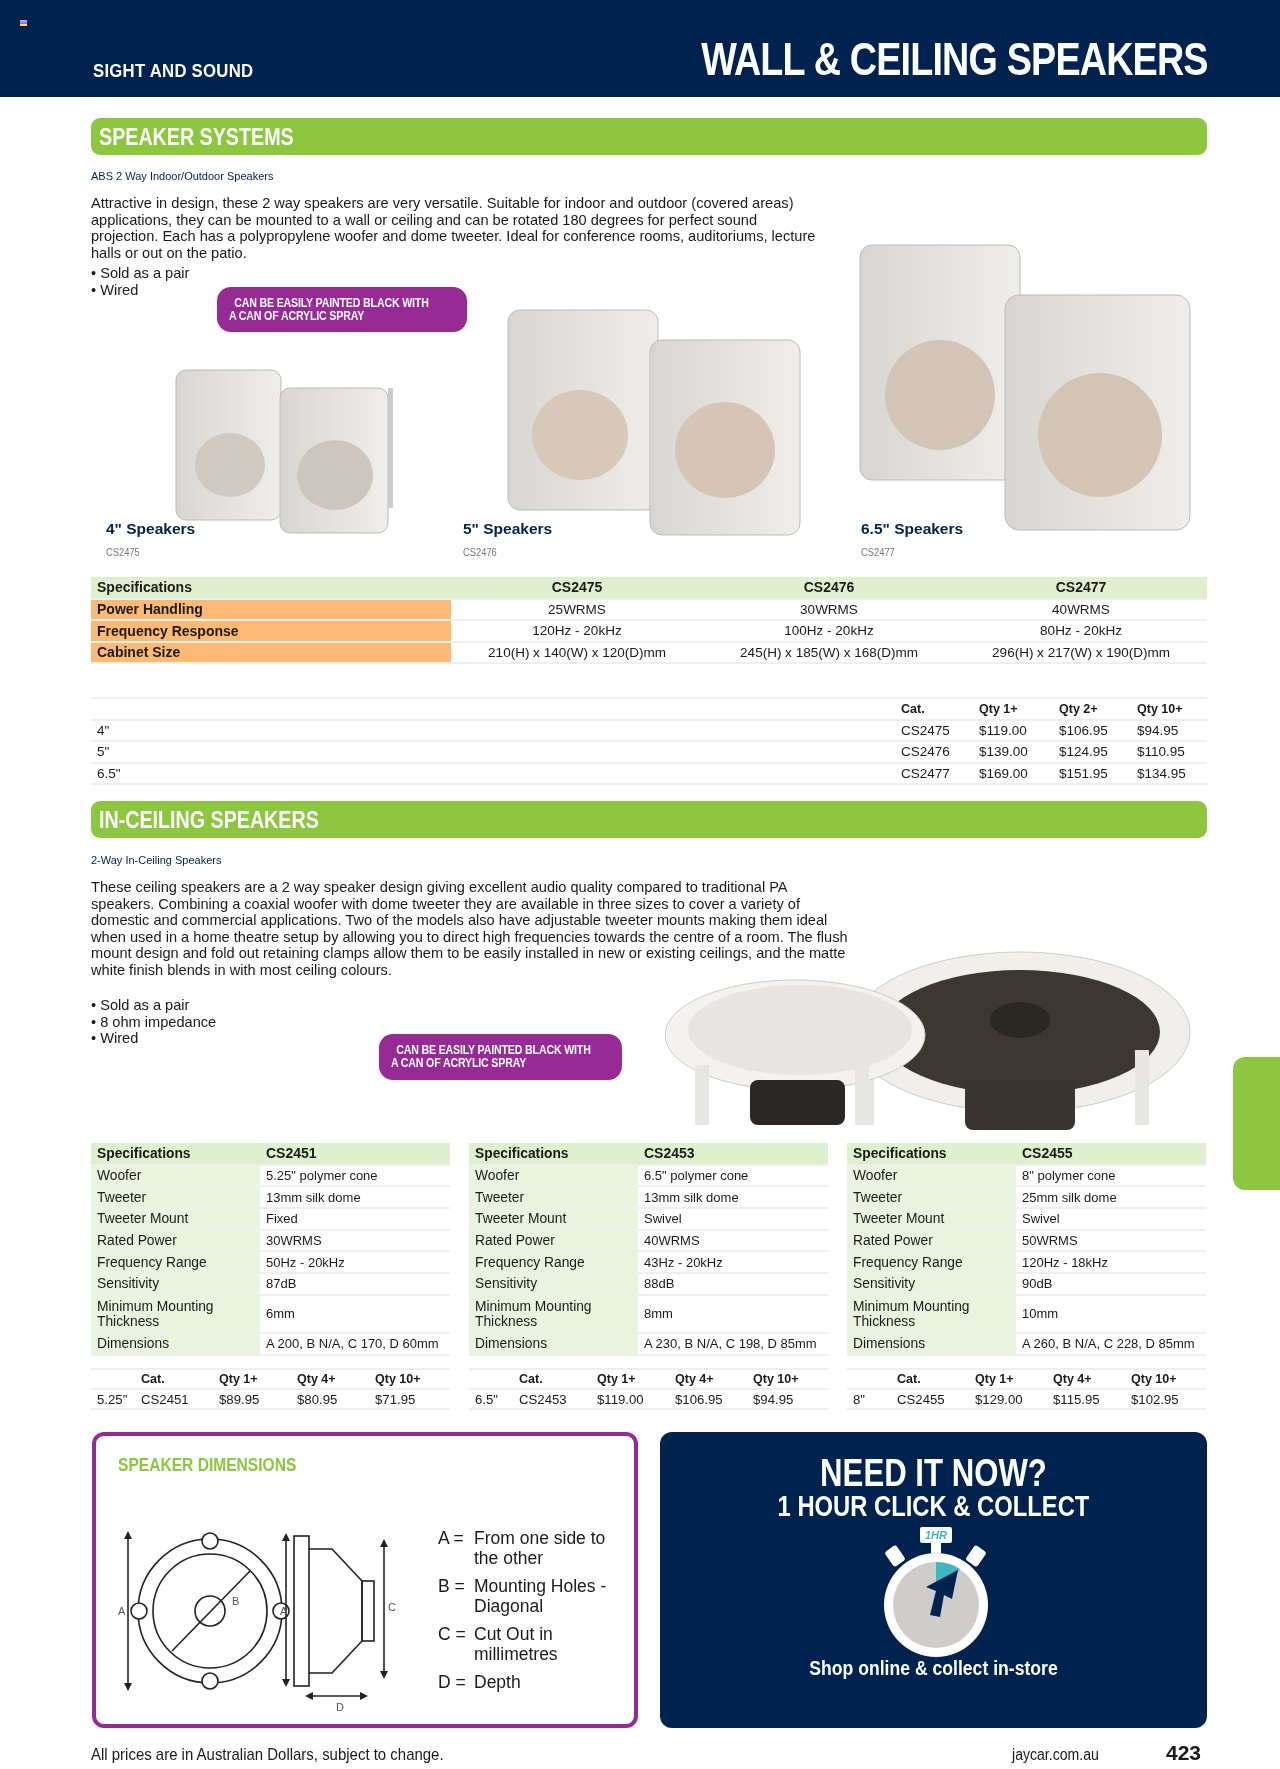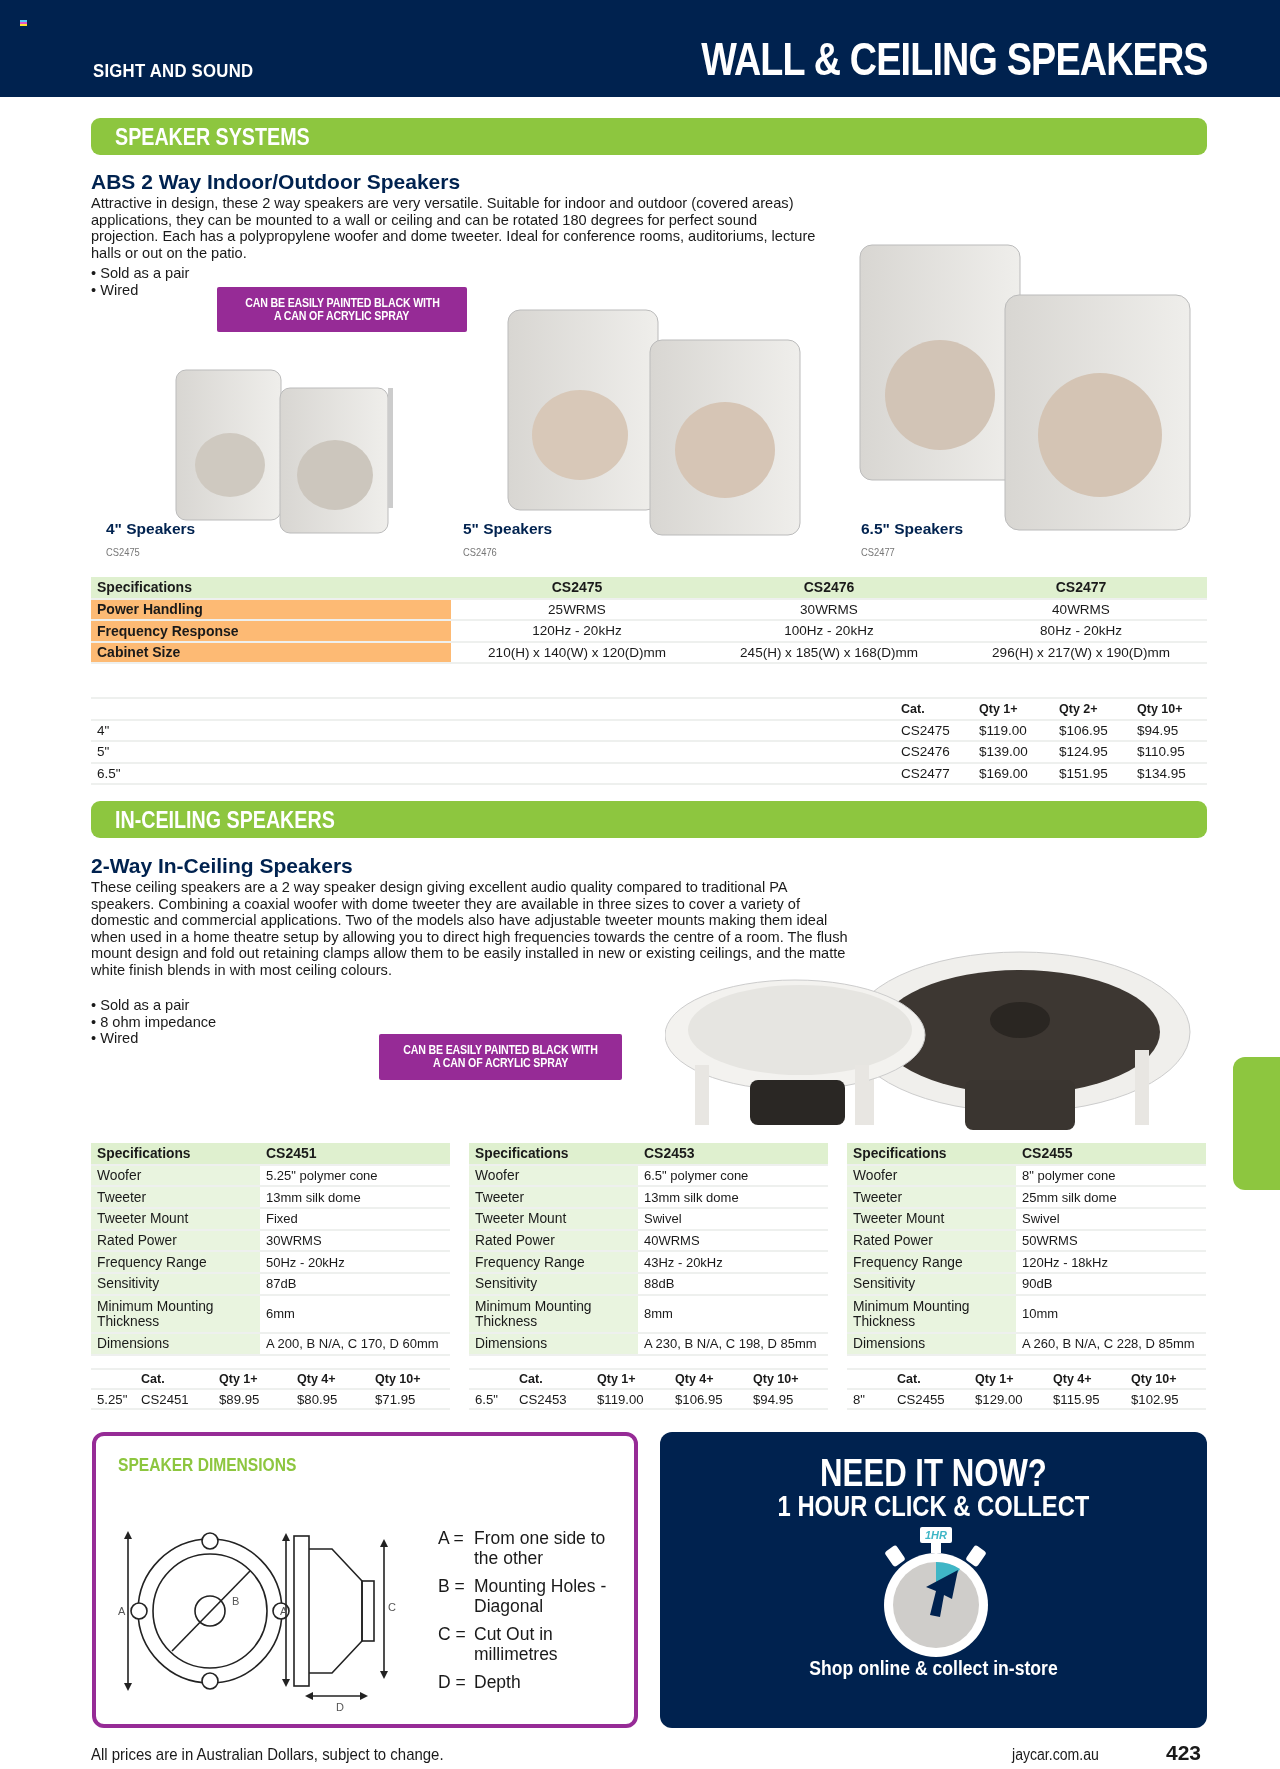--- a/index.html
+++ b/index.html
@@ -9,7 +9,7 @@
 .cmyk i{display:block;height:2px}
 .hdr-left{position:absolute;left:93px;top:60px;color:#fff;font-weight:bold;font-size:19px;letter-spacing:0.3px;transform:scaleX(0.88);transform-origin:left}
 .hdr-right{position:absolute;right:72px;top:36px;color:#fff;font-weight:bold;font-size:46px;letter-spacing:-1px;transform:scaleX(0.82);transform-origin:right;line-height:1}
-.sec-bar{position:absolute;left:91px;width:1116px;height:37px;background:#8dc63f;border-radius:9px;padding-left:24px}
+.sec-bar{position:absolute;left:91px;width:1116px;height:37px;background:#8dc63f;border-radius:9px;padding-left:8px}
 .sec-bar span{display:inline-block;color:#fff;font-weight:bold;font-size:24px;line-height:37px;transform:scaleX(0.82);transform-origin:left}
 .ptitle{position:absolute;left:91px;color:#00224f;font-weight:bold;font-size:21px}
 .desc{position:absolute;left:91px;font-size:14.6px;line-height:16.6px;color:#1a1a1a}

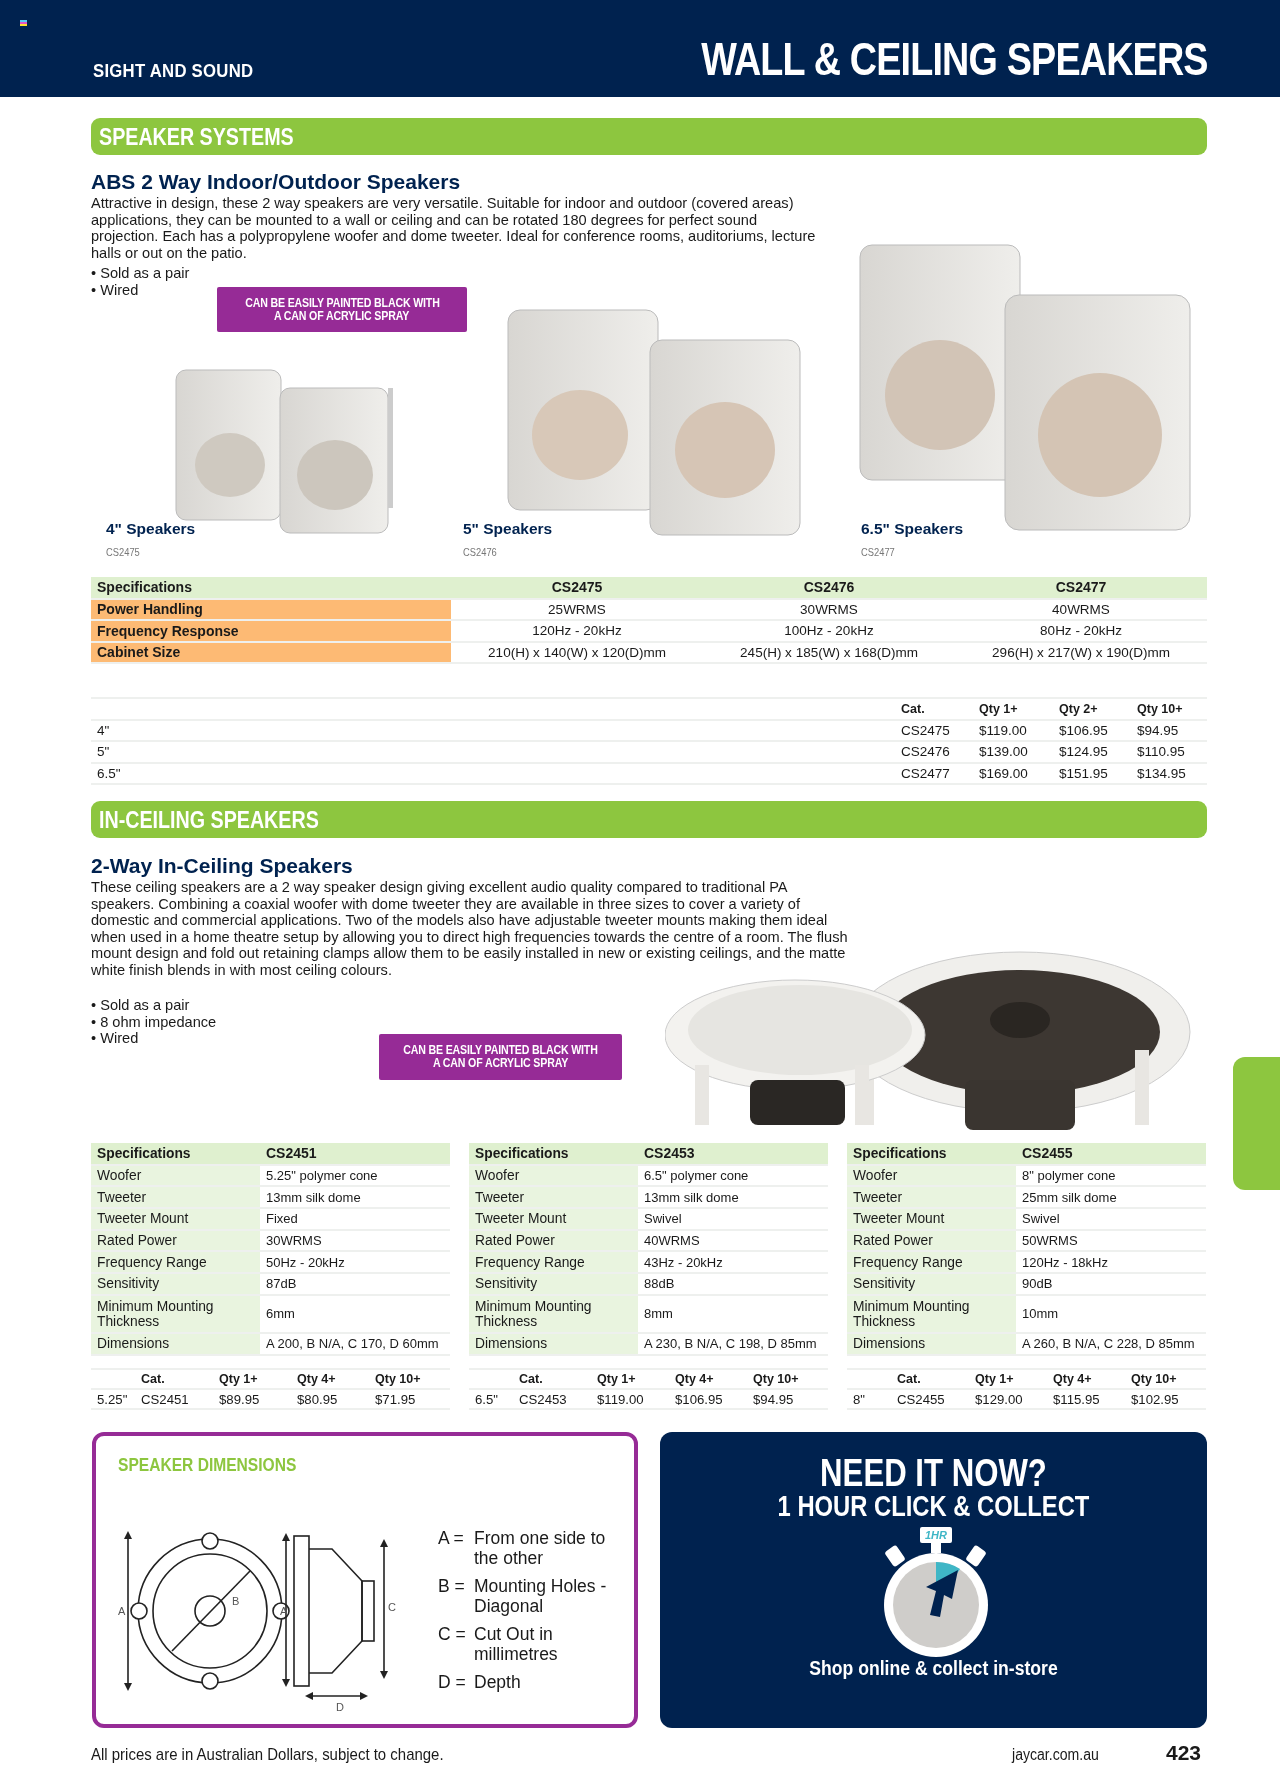--- a/index.html
+++ b/index.html
@@ -11,7 +11,7 @@
 .hdr-right{position:absolute;right:72px;top:36px;color:#fff;font-weight:bold;font-size:46px;letter-spacing:-1px;transform:scaleX(0.82);transform-origin:right;line-height:1}
 .sec-bar{position:absolute;left:91px;width:1116px;height:37px;background:#8dc63f;border-radius:9px;padding-left:8px}
 .sec-bar span{display:inline-block;color:#fff;font-weight:bold;font-size:24px;line-height:37px;transform:scaleX(0.82);transform-origin:left}
-.ptitle{position:absolute;left:91px;color:#00224f;font-weight:bold;font-size:21px}
+.ptitle{position:absolute;left:91px;color:#00224f;font-weight:normal;font-size:11px}
 .desc{position:absolute;left:91px;font-size:14.6px;line-height:16.6px;color:#1a1a1a}
 .bullets{position:absolute;left:91px;font-size:14.6px;line-height:16.5px}
 .pill{position:absolute;background:#962b96;color:#fff;border-radius:2px;text-align:center;font-weight:bold;font-size:12.5px;line-height:13px;padding-top:10px;letter-spacing:-0.2px}

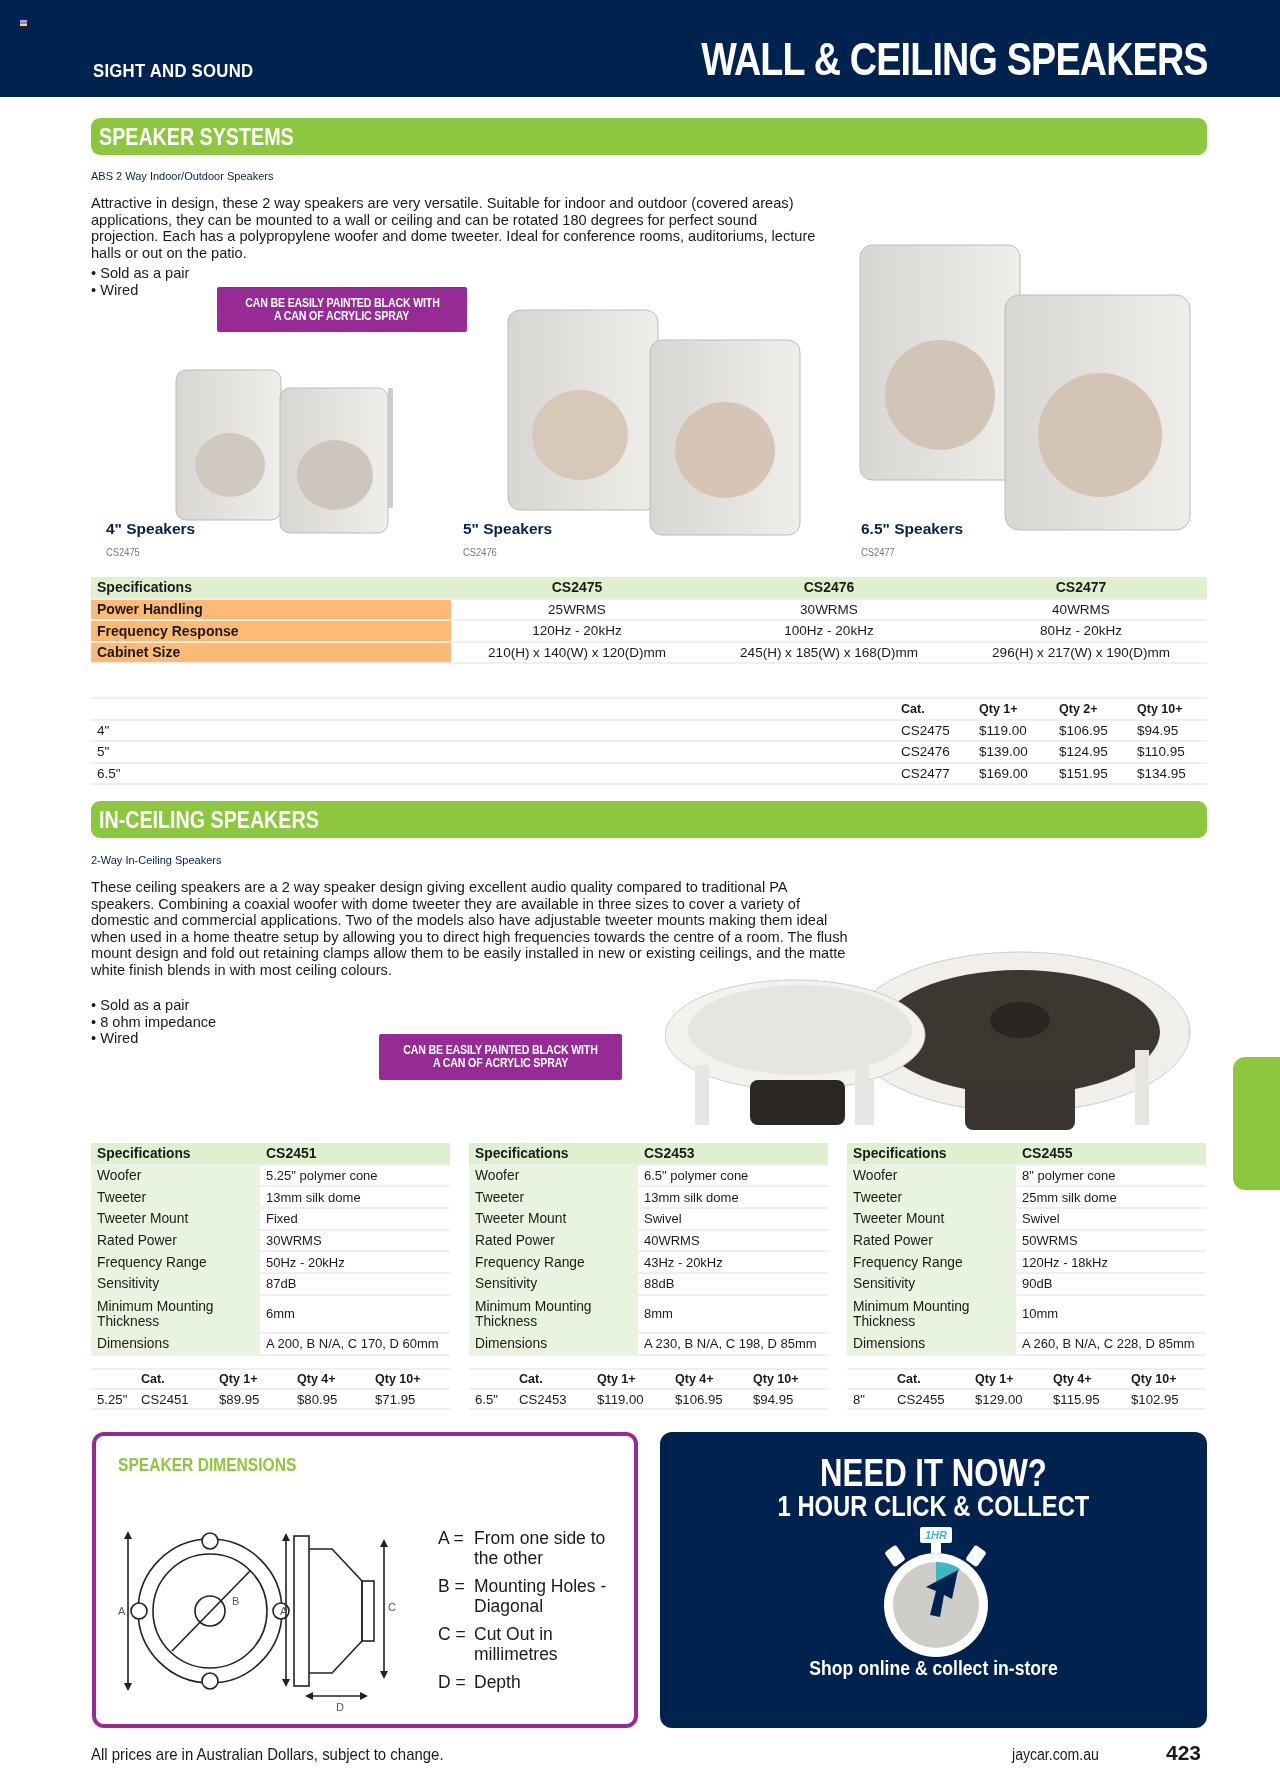--- a/index.html
+++ b/index.html
@@ -14,7 +14,7 @@
 .ptitle{position:absolute;left:91px;color:#00224f;font-weight:normal;font-size:11px}
 .desc{position:absolute;left:91px;font-size:14.6px;line-height:16.6px;color:#1a1a1a}
 .bullets{position:absolute;left:91px;font-size:14.6px;line-height:16.5px}
-.pill{position:absolute;background:#962b96;color:#fff;border-radius:2px;text-align:center;font-weight:bold;font-size:12.5px;line-height:13px;padding-top:10px;letter-spacing:-0.2px}
+.pill{position:absolute;background:#962b96;color:#fff;border-radius:14px;font-weight:bold;font-size:12.5px;line-height:13px;padding-top:10px;letter-spacing:-0.2px}
 .pill span{display:inline-block;transform:scaleX(0.85)}
 .prod-img{position:absolute}
 .cap-title{position:absolute;color:#00224f;font-weight:bold;font-size:15.5px}

